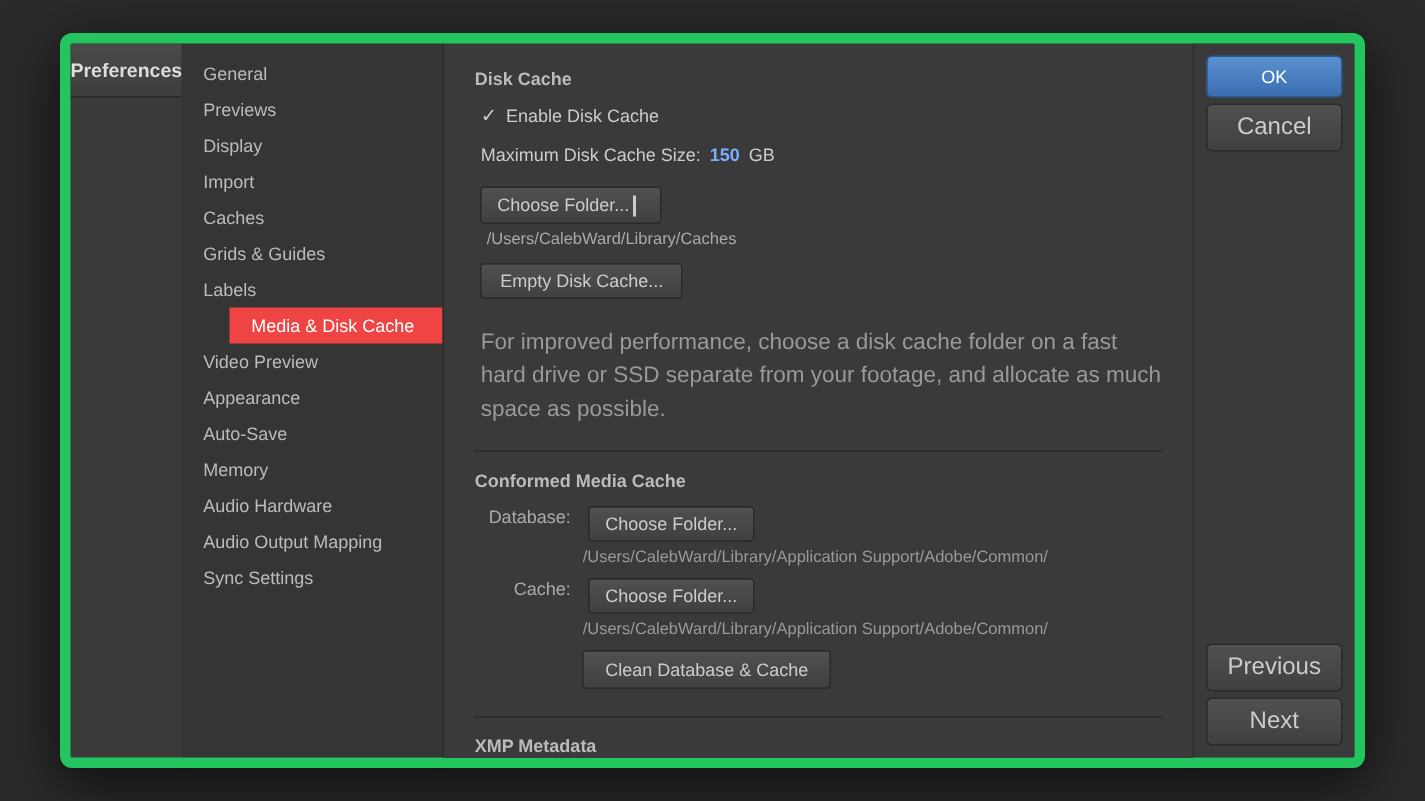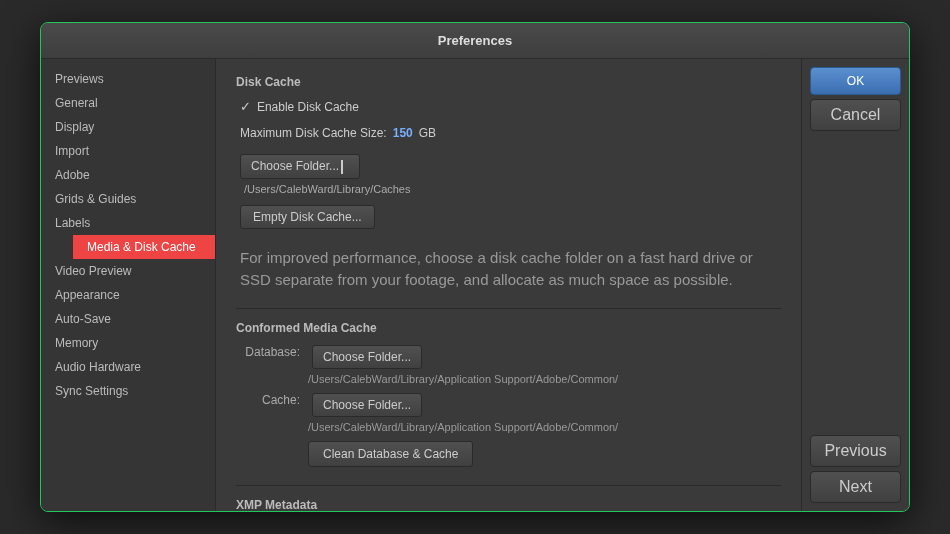--- a/index.html
+++ b/index.html
@@ -21,10 +21,10 @@
       height: 490px;
       background: #3a3a3a;
       border-radius: 8px;
-      border: 1px solid #22c55e;
+      border: 7px solid #22c55e;
       box-shadow: 0 10px 40px rgba(0,0,0,0.7);
       display: flex;
-      flex-direction: column;
+      flex-direction: row;
       overflow: hidden;
     }
 

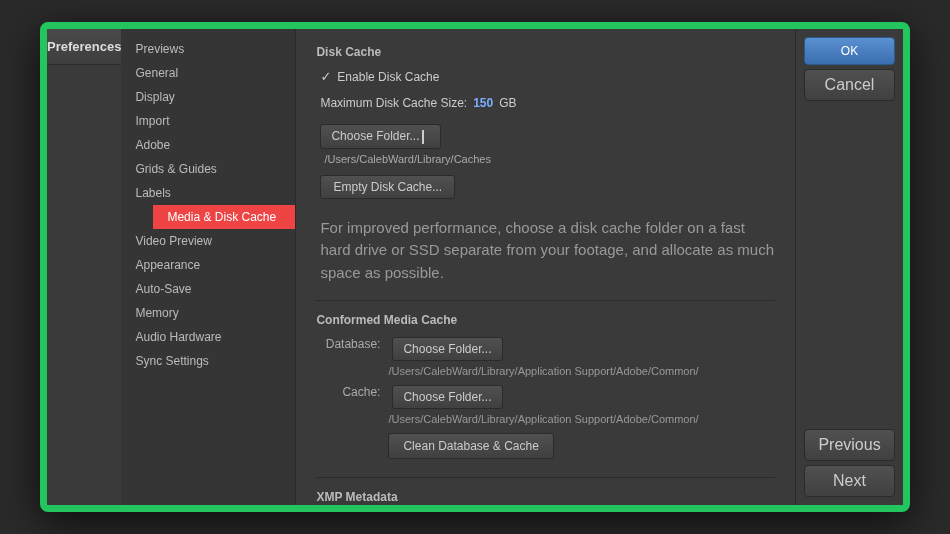--- a/index.html
+++ b/index.html
@@ -253,8 +253,8 @@
   <div class="dialog-body">
 
     <div class="sidebar">
+      <div class="sidebar-item">General</div>
       <div class="sidebar-item">Previews</div>
-      <div class="sidebar-item">General</div>
       <div class="sidebar-item">Display</div>
       <div class="sidebar-item">Import</div>
       <div class="sidebar-item">Adobe</div>

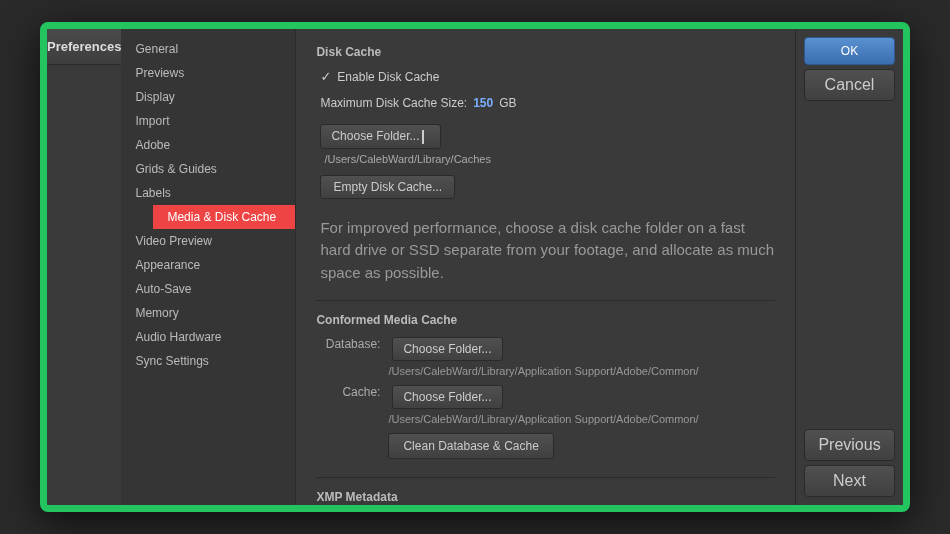--- a/index.html
+++ b/index.html
@@ -257,7 +257,7 @@
       <div class="sidebar-item">Previews</div>
       <div class="sidebar-item">Display</div>
       <div class="sidebar-item">Import</div>
-      <div class="sidebar-item">Adobe</div>
+      <div class="sidebar-item">Caches</div>
       <div class="sidebar-item">Grids &amp; Guides</div>
       <div class="sidebar-item">Labels</div>
       <div class="sidebar-item active">Media &amp; Disk Cache</div>

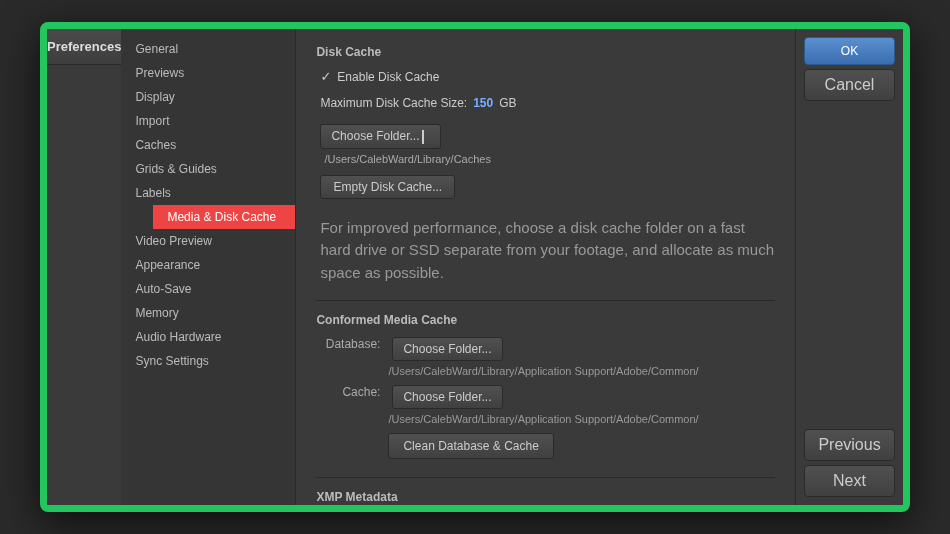--- a/index.html
+++ b/index.html
@@ -266,6 +266,7 @@
       <div class="sidebar-item">Auto-Save</div>
       <div class="sidebar-item">Memory</div>
       <div class="sidebar-item">Audio Hardware</div>
+      <div class="sidebar-item">Audio Output Mapping</div>
       <div class="sidebar-item">Sync Settings</div>
     </div>
 

